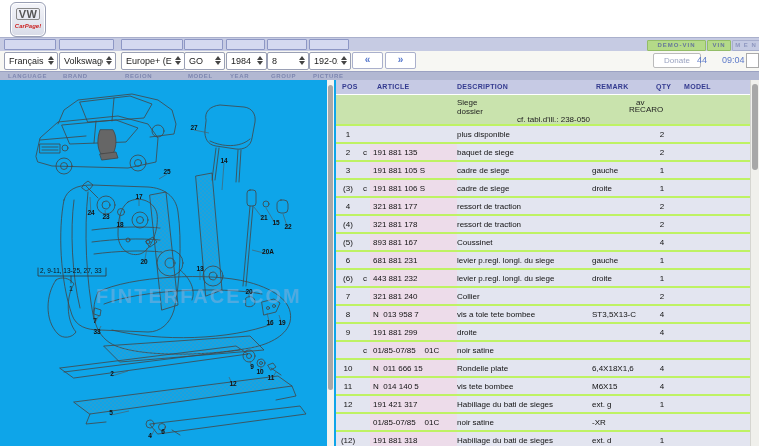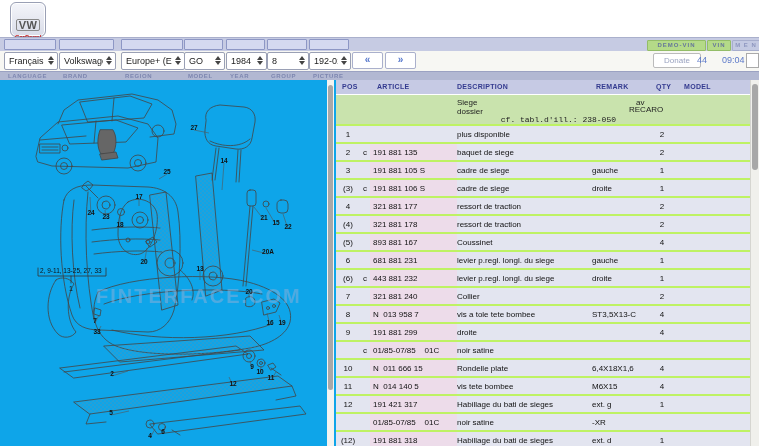--- a/index.html
+++ b/index.html
@@ -10,7 +10,7 @@
   .top-strip{position:absolute;left:0;top:0;width:759px;height:37px;background:#ffffff;border-bottom:1px solid #e2e2e2;}
   .logo{position:absolute;left:10px;top:2px;width:34px;height:33px;border:1px solid #9aa0b5;border-radius:6px;
         background:linear-gradient(180deg,#f4f5fa,#d9dce8);box-shadow:inset 0 0 0 1px #fff;text-align:center;}
-  .logo .vw{font-size:11px;font-weight:bold;color:#555;letter-spacing:.5px;margin-top:16px;
+  .logo .vw{font-size:11px;font-weight:bold;color:#555;letter-spacing:.5px;margin-top:5px;
             display:inline-block;border:1px solid #888;border-radius:2px;padding:0 2px;line-height:10px;}
   .logo .script{display:block;font-size:6px;color:#c22;font-style:italic;font-weight:bold;margin-top:1px;}
   

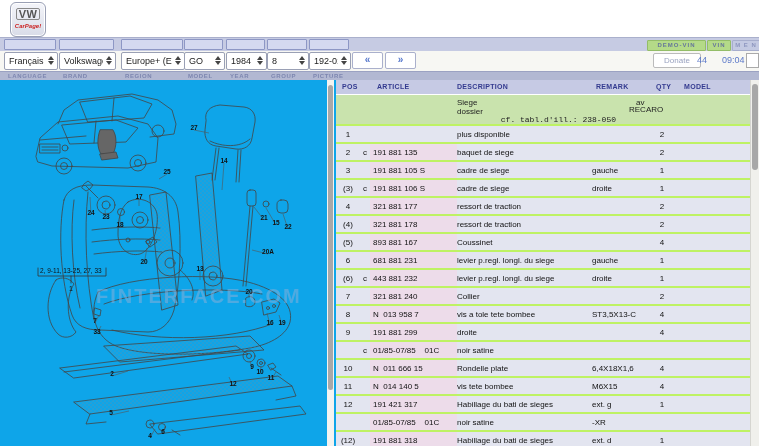--- a/index.html
+++ b/index.html
@@ -334,7 +334,7 @@
       <span style="left:121px;top:12px;">dossier</span>
       <span style="left:258px;top:3px;padding-left:42px;">av</span>
       <span style="left:293px;top:10px;">RECARO</span>
-      <span style="left:155px;top:20px;width:125px;text-align:right;font-family:Liberation Mono, monospace;">cf. tabl.d'ill.: 238-050</span>
+      <span style="left:155px;top:20px;width:125px;text-align:center;">cf. tabl.d'ill.: 238-050</span>
     </div>
     <div class="rows" id="rows">
         <div class="trow">

